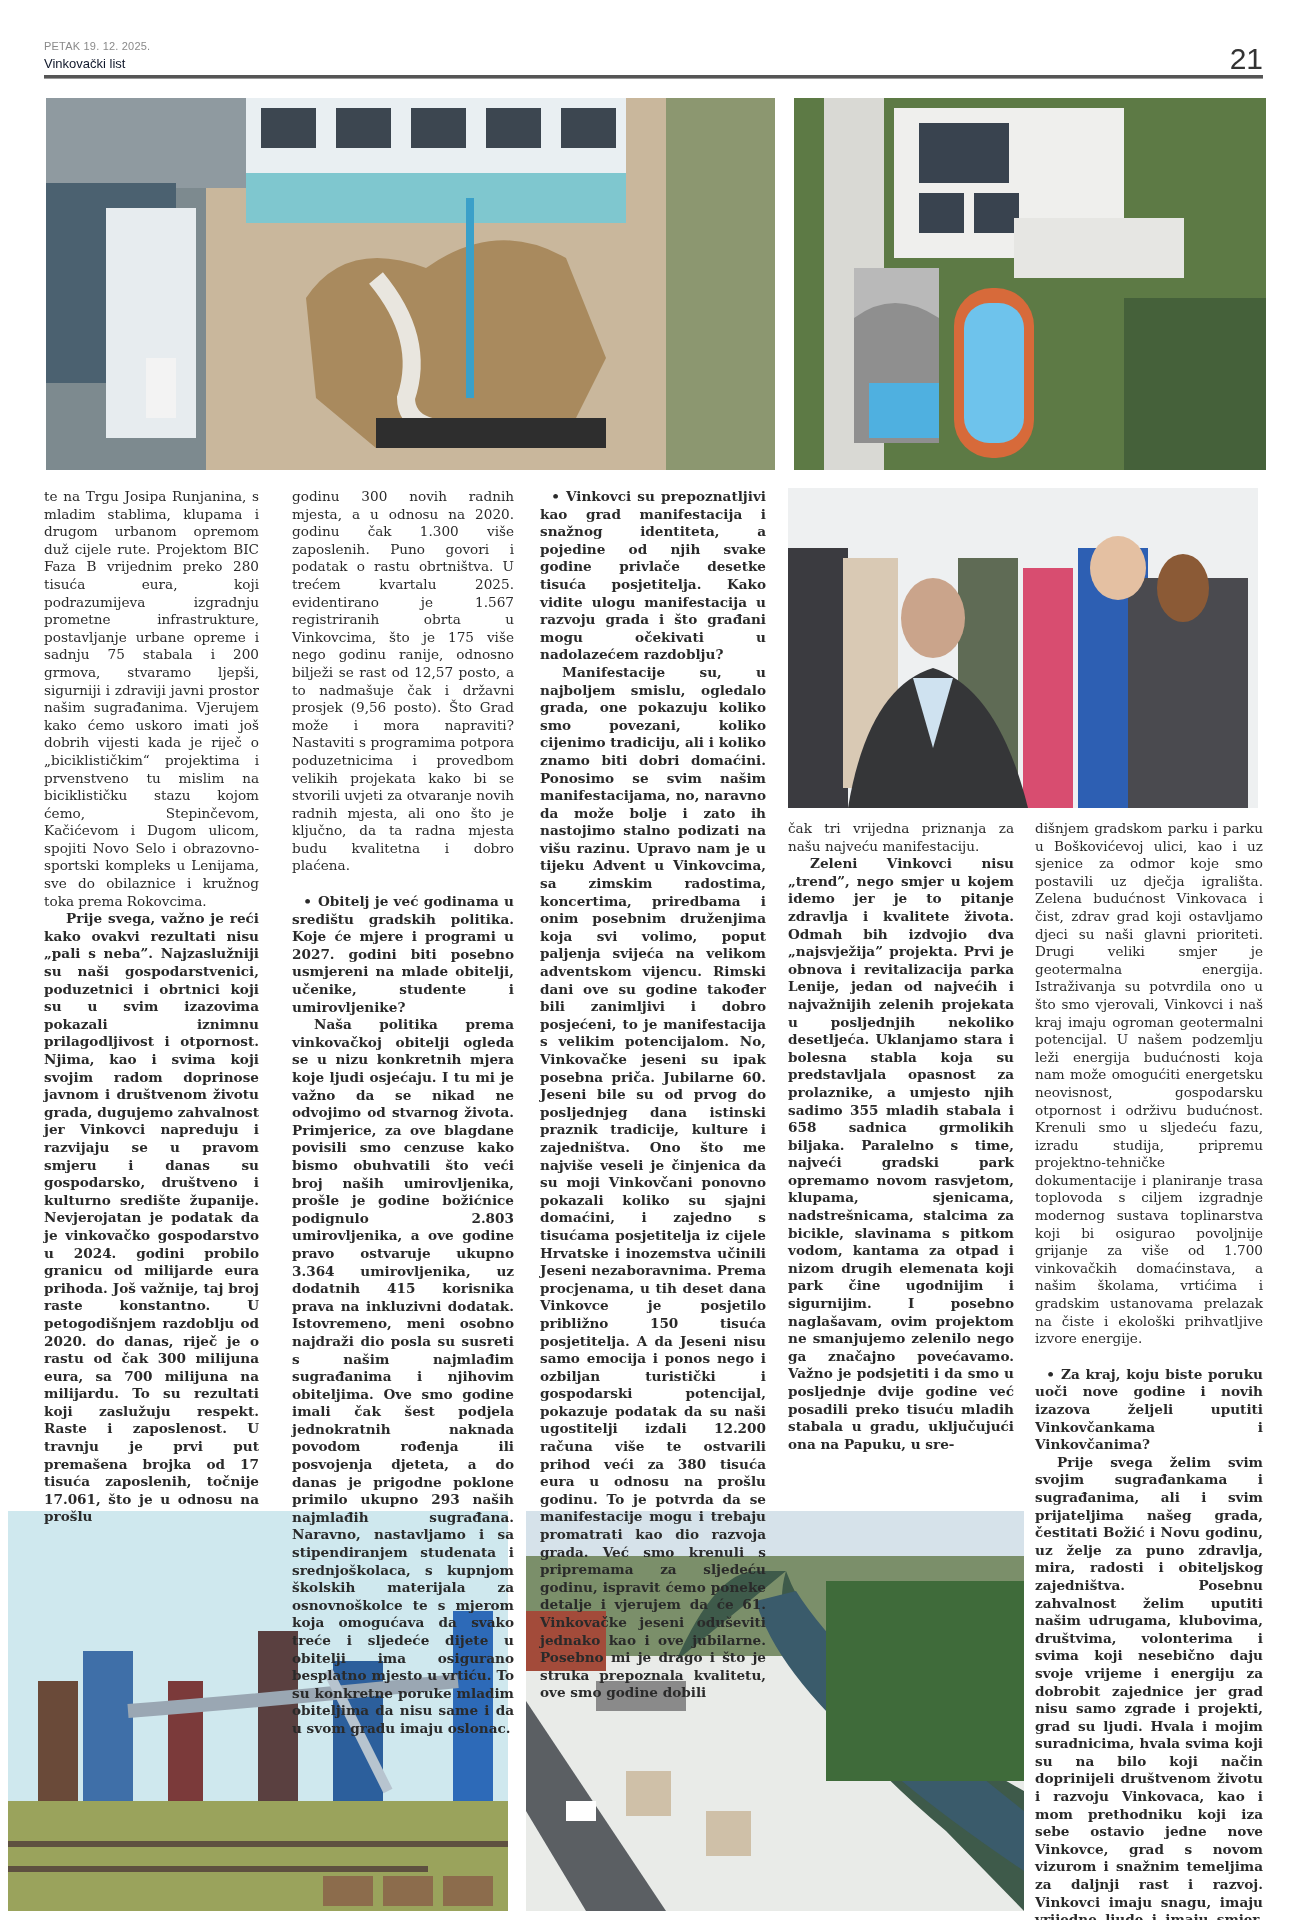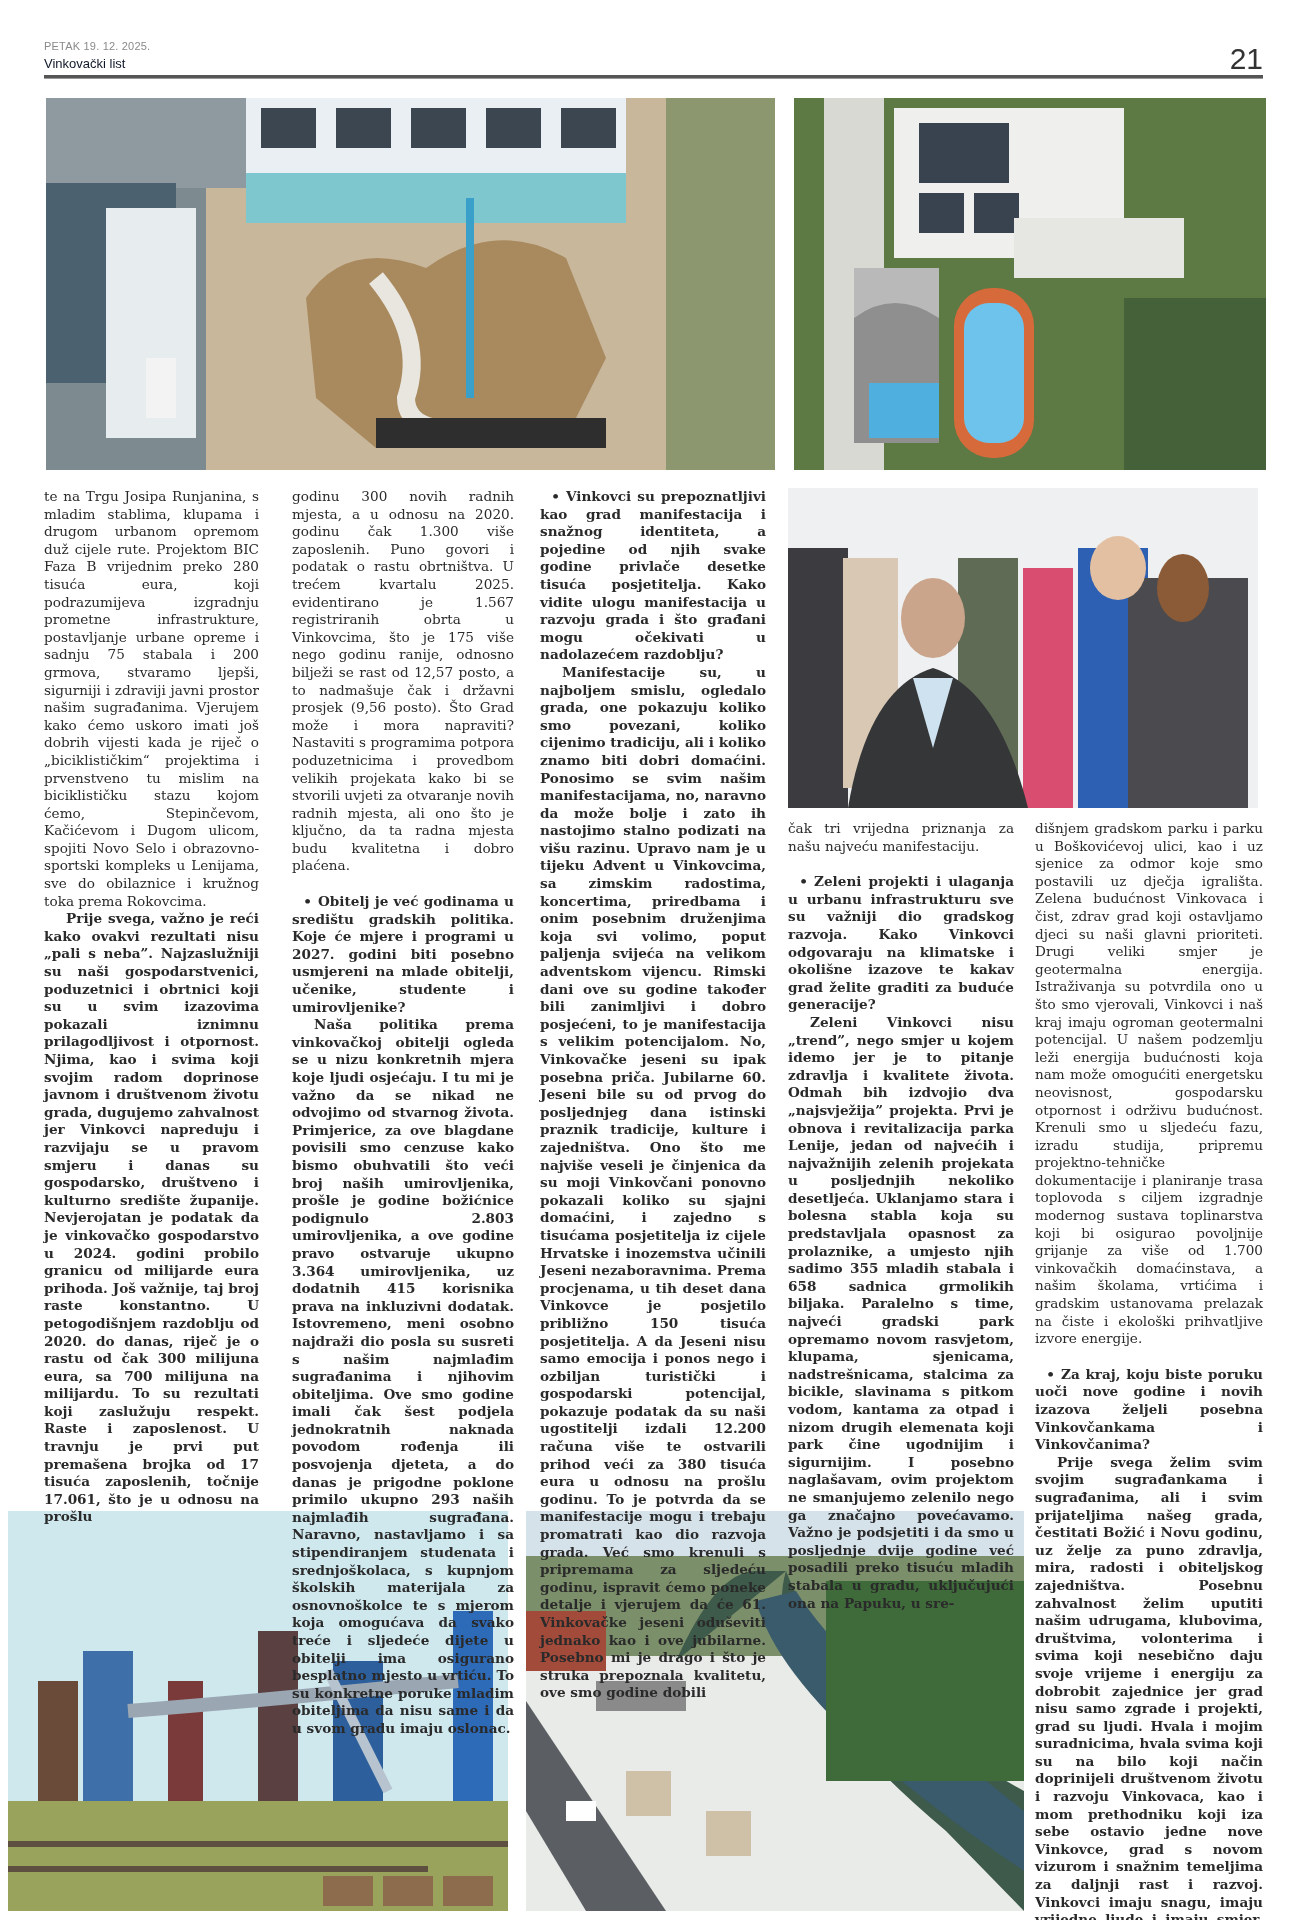--- a/index.html
+++ b/index.html
@@ -137,7 +137,6 @@
   </div>
 <div class="col" style="left:788px; top:820px; width:226px;">
     <p class="">čak tri vrijedna priznanja za našu najveću manifestaciju.</p>
-    <p class="q"><span class="bullet">•</span><span>Zeleni projekti i ulaganja u urbanu infrastrukturu sve su važniji dio gradskog razvoja. Kako Vinkovci odgovaraju na klimatske i okolišne izazove te kakav grad želite graditi za buduće generacije?</span></p>
     <p class="indent">Zeleni Vinkovci nisu „trend”, nego smjer u kojem idemo jer je to pitanje zdravlja i kvalitete života. Odmah bih izdvojio dva „najsvježija” projekta. Prvi je obnova i revitalizacija parka Lenije, jedan od najvećih i najvažnijih zelenih projekata u posljednjih nekoliko desetljeća. Uklanjamo stara i bolesna stabla koja su predstavljala opasnost za prolaznike, a umjesto njih sadimo 355 mladih stabala i 658 sadnica grmolikih biljaka. Paralelno s time, najveći gradski park opremamo novom rasvjetom, klupama, sjenicama, nadstrešnicama, stalcima za bicikle, slavinama s pitkom vodom, kantama za otpad i nizom drugih elemenata koji park čine ugodnijim i sigurnijim. I posebno naglašavam, ovim projektom ne smanjujemo zelenilo nego ga značajno povećavamo. Važno je podsjetiti i da smo u posljednje dvije godine već posadili preko tisuću mladih stabala u gradu, uključujući ona na Papuku, u sre-</p>
   </div>
 <div class="col" style="left:1035px; top:820px; width:228px;">

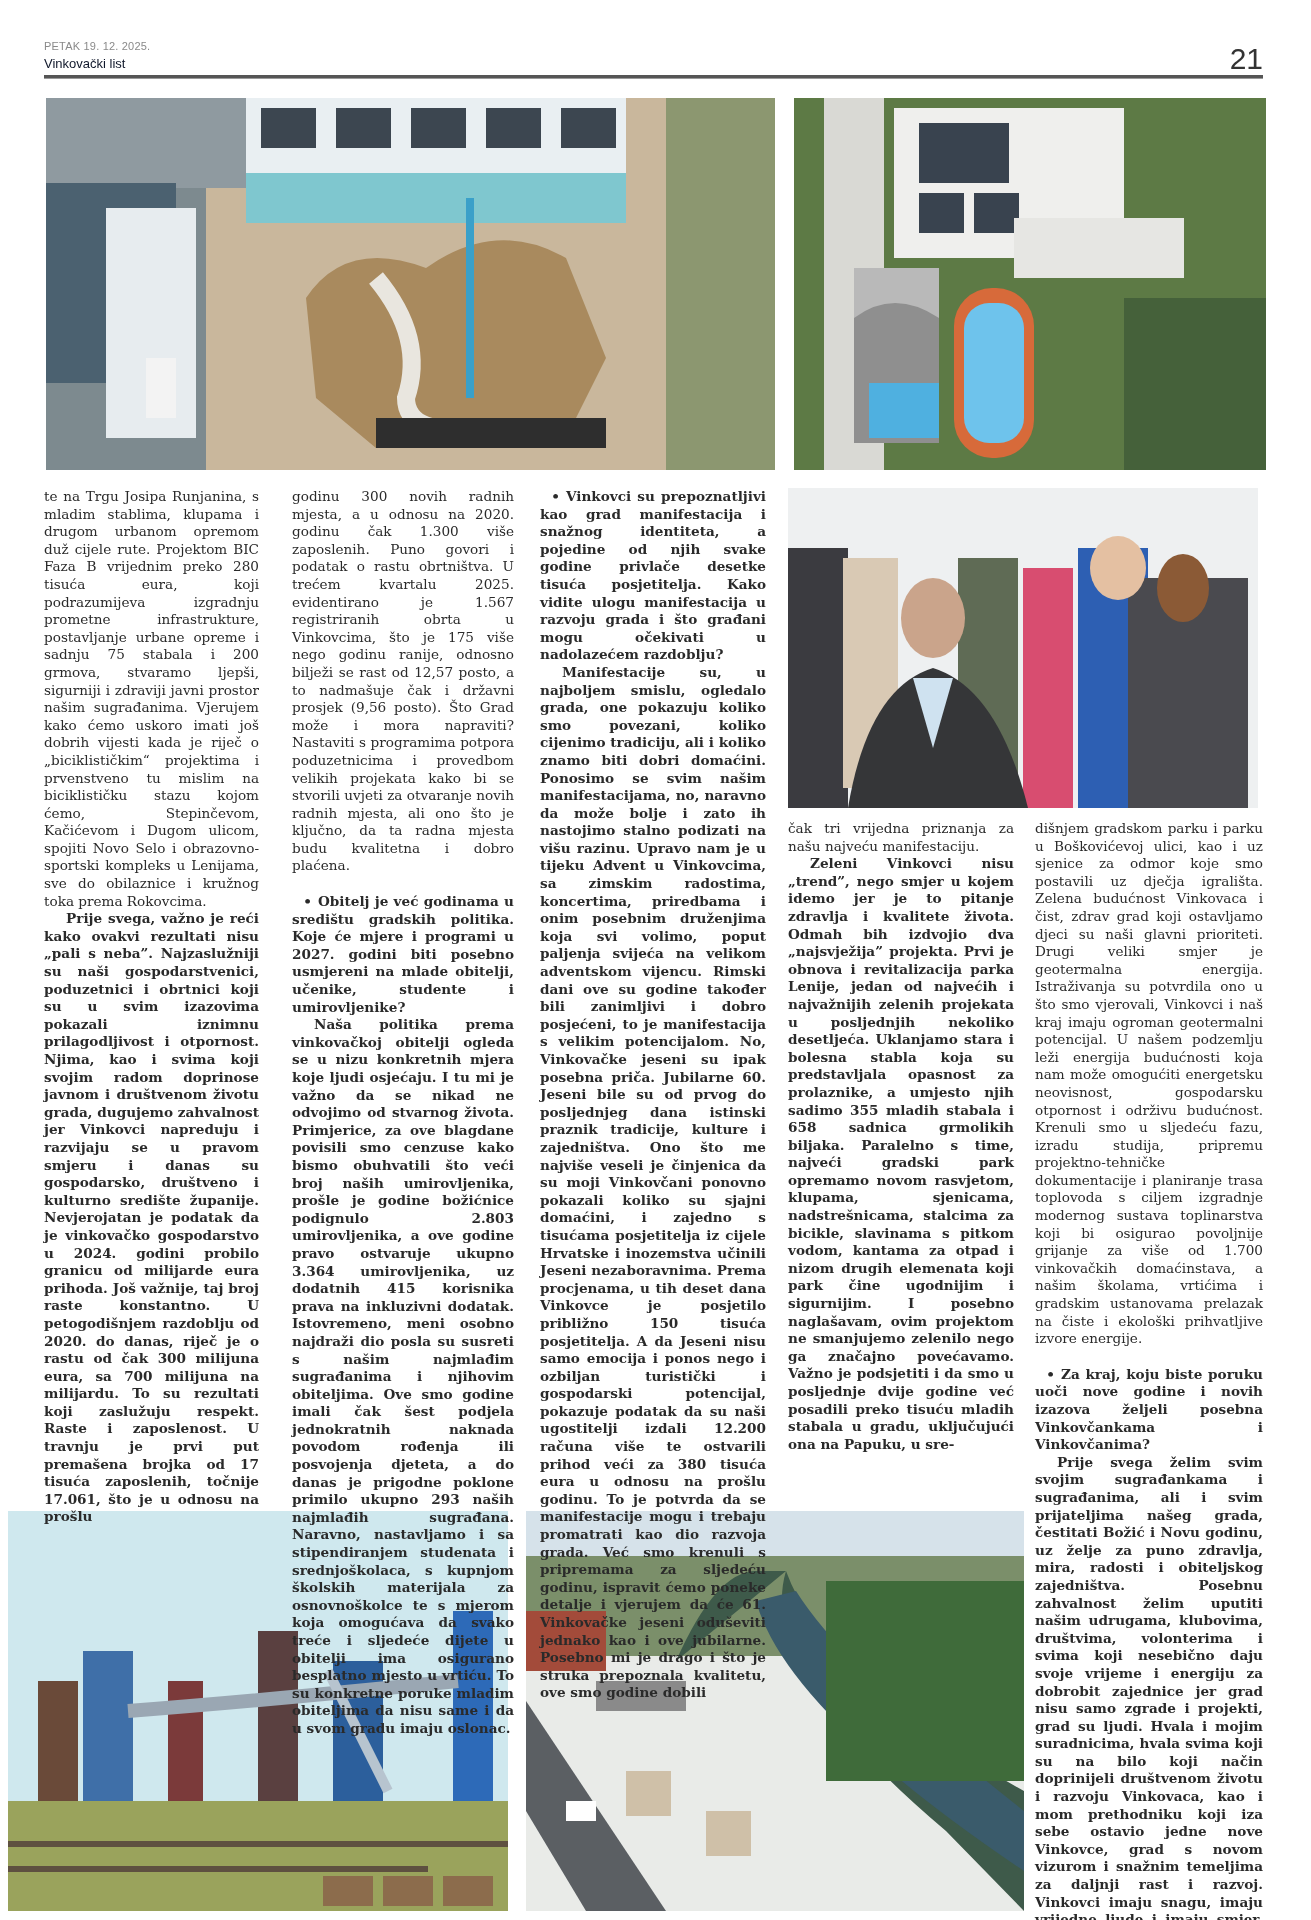--- a/index.html
+++ b/index.html
@@ -141,7 +141,7 @@
   </div>
 <div class="col" style="left:1035px; top:820px; width:228px;">
     <p class="">dišnjem gradskom parku i parku u Boškovićevoj ulici, kao i uz sjenice za odmor koje smo postavili uz dječja igrališta. Zelena budućnost Vinkovaca i čist, zdrav grad koji ostavljamo djeci su naši glavni prioriteti. Drugi veliki smjer je geotermalna energija. Istraživanja su potvrdila ono u što smo vjerovali, Vinkovci i naš kraj imaju ogroman geotermalni potencijal. U našem podzemlju leži energija budućnosti koja nam može omogućiti energetsku neovisnost, gospodarsku otpornost i održivu budućnost. Krenuli smo u sljedeću fazu, izradu studija, pripremu projektno-tehničke dokumentacije i planiranje trasa toplovoda s ciljem izgradnje modernog sustava toplinarstva koji bi osigurao povoljnije grijanje za više od 1.700 vinkovačkih domaćinstava, a našim školama, vrtićima i gradskim ustanovama prelazak na čiste i ekološki prihvatljive izvore energije.</p>
-    <p class="q"><span class="bullet">•</span><span>Za kraj, koju biste poruku uoči nove godine i novih izazova željeli posebna Vinkovčankama i Vinkovčanima?</span></p>
+    <p class="q"><span class="bullet">•</span><span>Za kraj, koju biste poruku uoči nove godine i novih izazova željeli uputiti Vinkovčankama i Vinkovčanima?</span></p>
     <p class="indent">Prije svega želim svim svojim sugrađankama i sugrađanima, ali i svim prijateljima našeg grada, čestitati Božić i Novu godinu, uz želje za puno zdravlja, mira, radosti i obiteljskog zajedništva. Posebnu zahvalnost želim uputiti našim udrugama, klubovima, društvima, volonterima i svima koji nesebično daju svoje vrijeme i energiju za dobrobit zajednice jer grad nisu samo zgrade i projekti, grad su ljudi. Hvala i mojim suradnicima, hvala svima koji su na bilo koji način doprinijeli društvenom životu i razvoju Vinkovaca, kao i mom prethodniku koji iza sebe ostavio jedne nove Vinkovce, grad s novom vizurom i snažnim temeljima za daljnji rast i razvoj. Vinkovci imaju snagu, imaju vrijedne ljude i imaju smjer. Nastavit ćemo raditi, graditi i rješavati probleme, ali uvijek s istom idejom, da svaki čovjek, svaka obitelj, u svakom dijelu grada, osjeti da Vinkovci idu naprijed.</p>
   </div>
 

